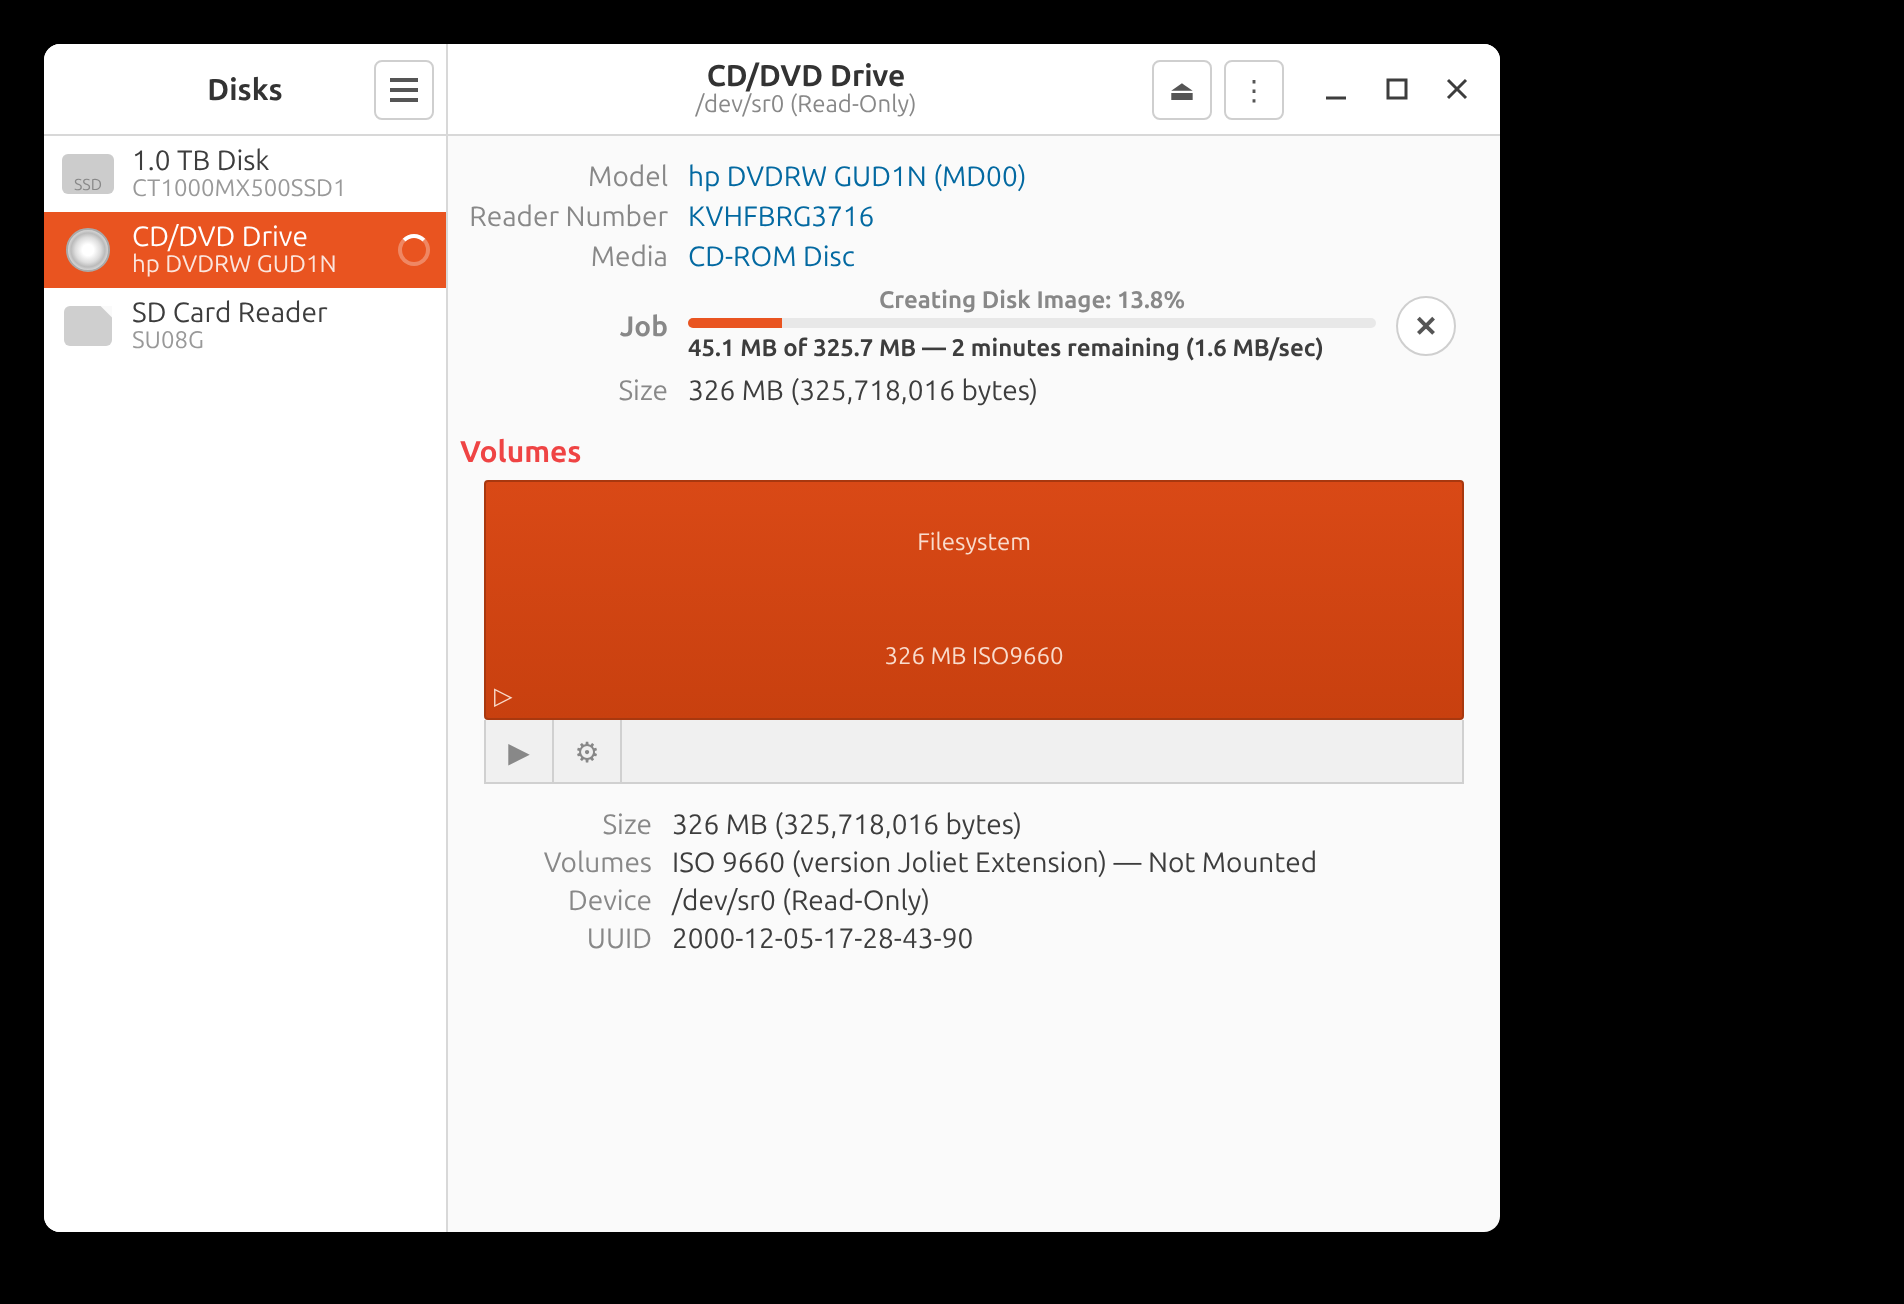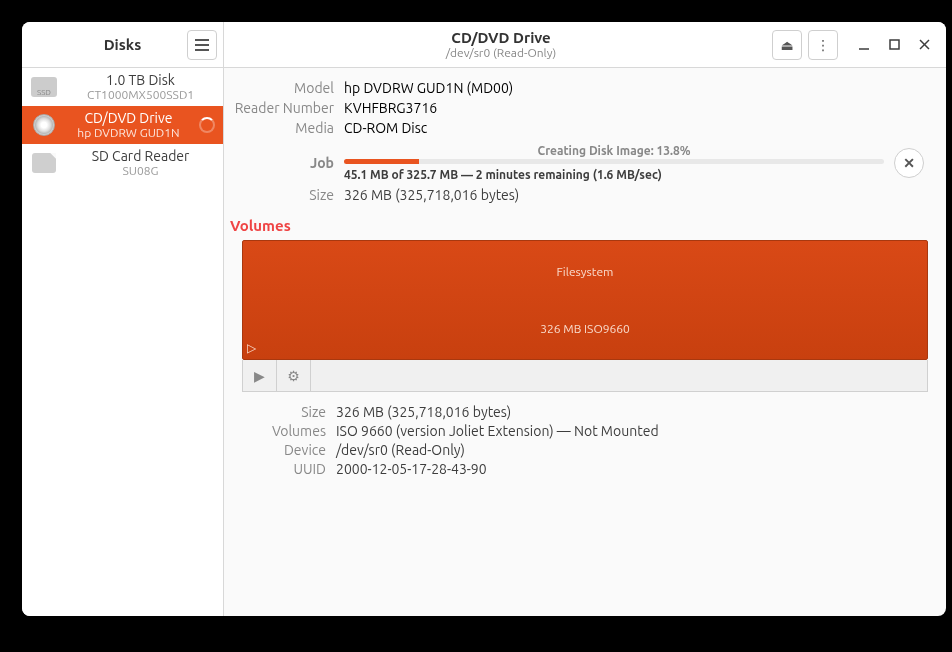--- a/index.html
+++ b/index.html
@@ -16,7 +16,7 @@
   position: absolute;
   top: 22px;
   left: 22px;
-  width: 924px;
+  width: 728px;
   height: 594px;
   background: #fafafa;
   border-radius: 8px;

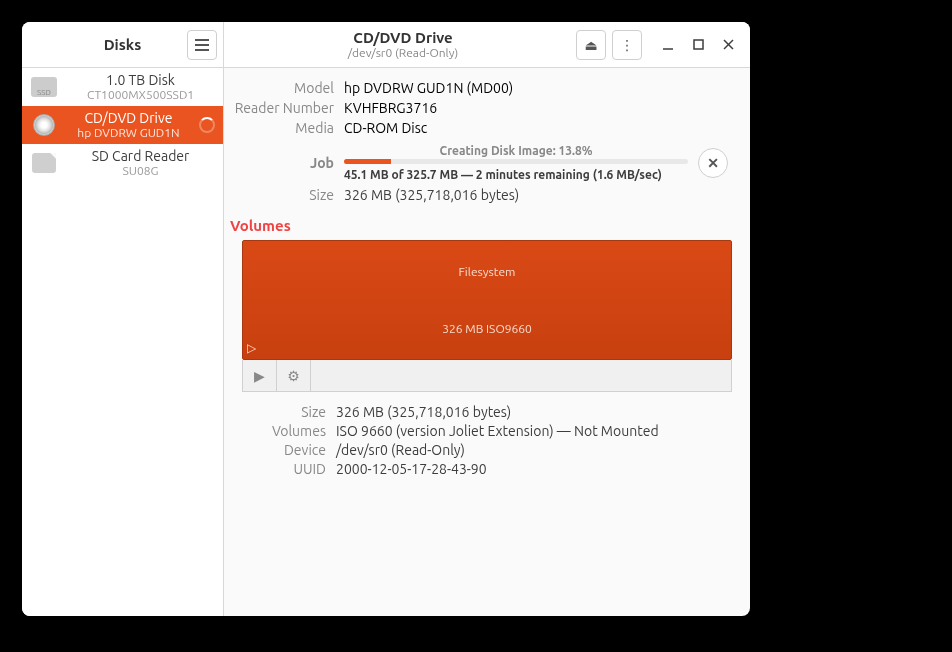--- a/index.html
+++ b/index.html
@@ -134,7 +134,6 @@
 .sidebar-item .txt {
   flex: 1;
   line-height: 1.15;
-  text-align: center;
 }
 .sidebar-item .txt .l1 { font-size: 14px; }
 .sidebar-item .txt .l2 { font-size: 12px; opacity: 0.85; }

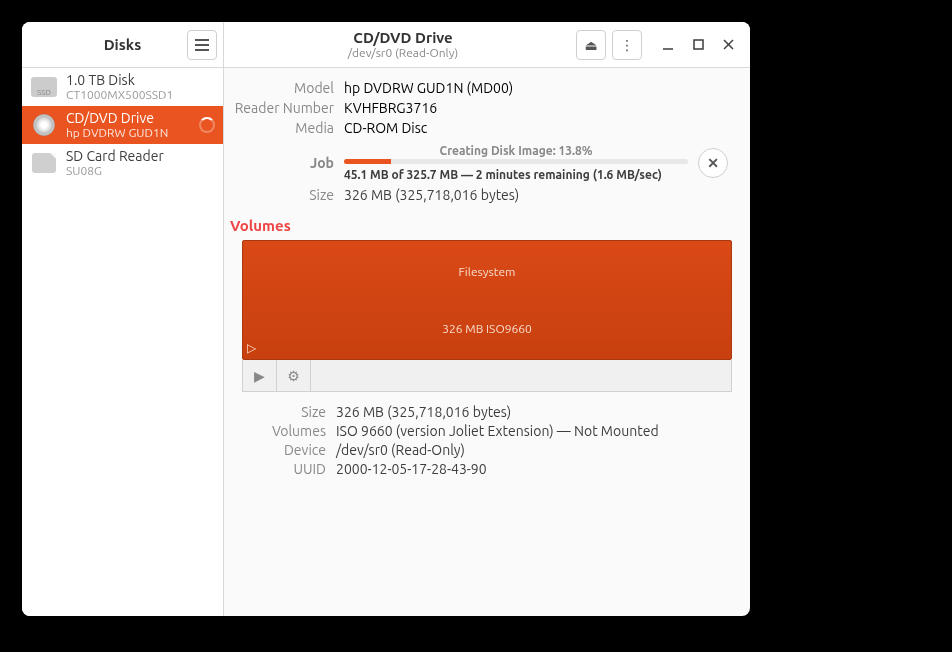--- a/index.html
+++ b/index.html
@@ -164,7 +164,7 @@
   font-size: 14px;
 }
 .info-grid .value {
-  color: #000000;
+  color: #0369a1;
   font-size: 14px;
 }
 .job-row {

